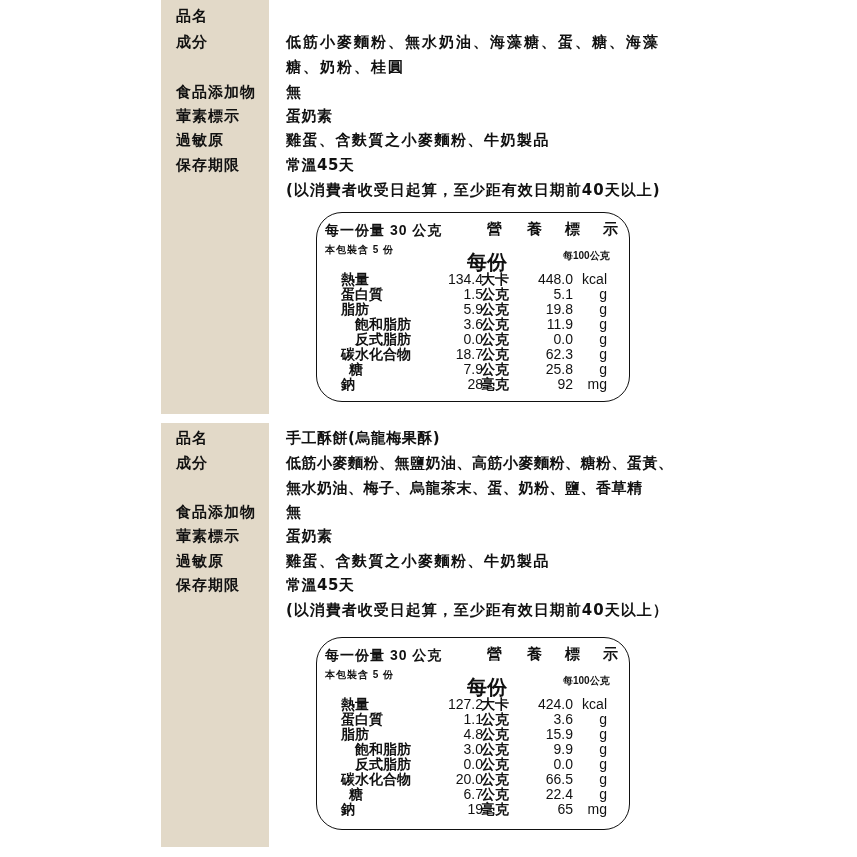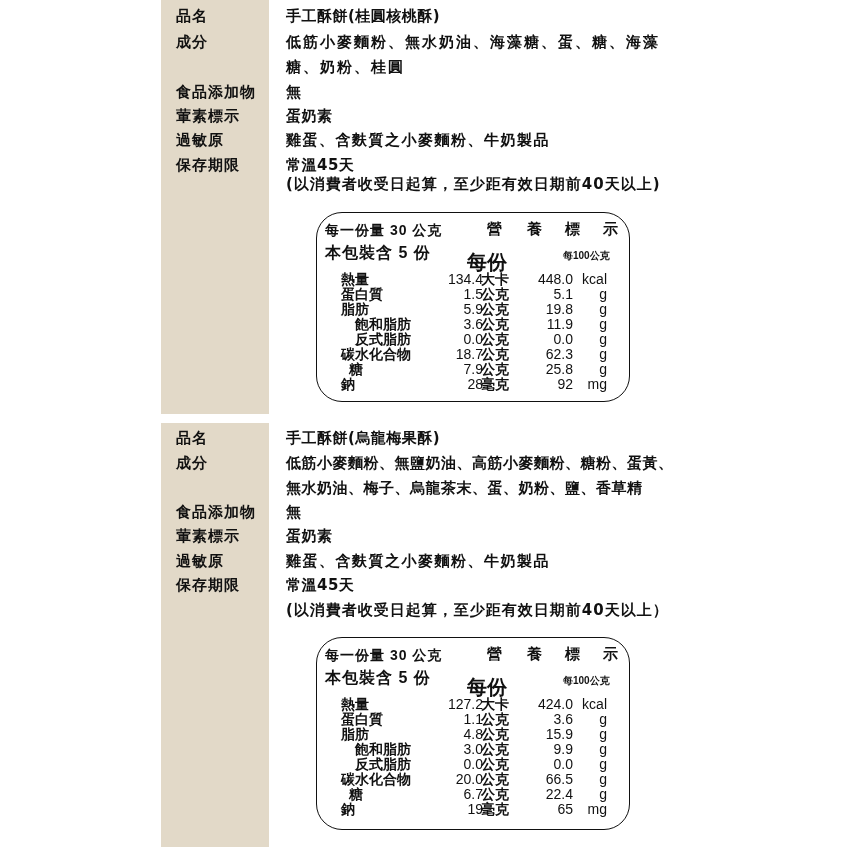--- a/index.html
+++ b/index.html
@@ -38,7 +38,6 @@
 <div>
   <div class="row" style="top:4px;">
     <span class="lbl">品名</span>
-    <span class="val">手工酥餅(桂圓核桃酥)</span>
   </div>
   <div class="row" style="top:30px;">
     <span class="lbl">成分</span>

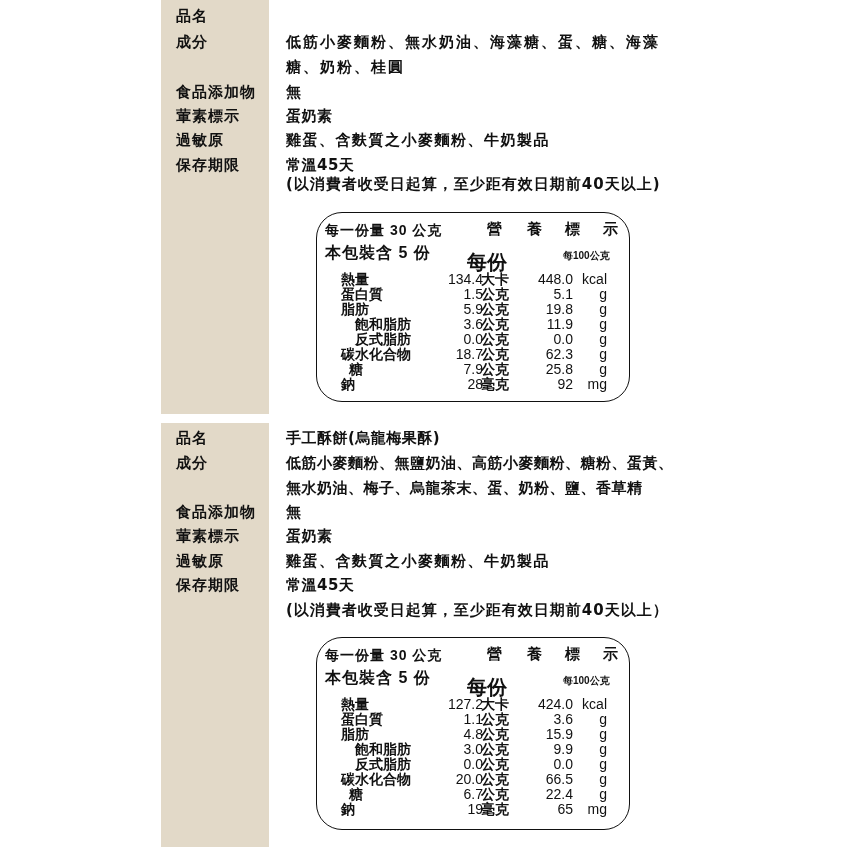--- a/index.html
+++ b/index.html
@@ -62,7 +62,7 @@
     <span class="lbl">保存期限</span>
     <span class="val">常溫45天</span>
   </div>
-  <div class="row" style="top:172px;">
+  <div class="row" style="top:178px;">
     <span class="val" style="letter-spacing:1px;">(以消費者收受日起算，至少距有效日期前40天以上)</span>
   </div>
 </div>

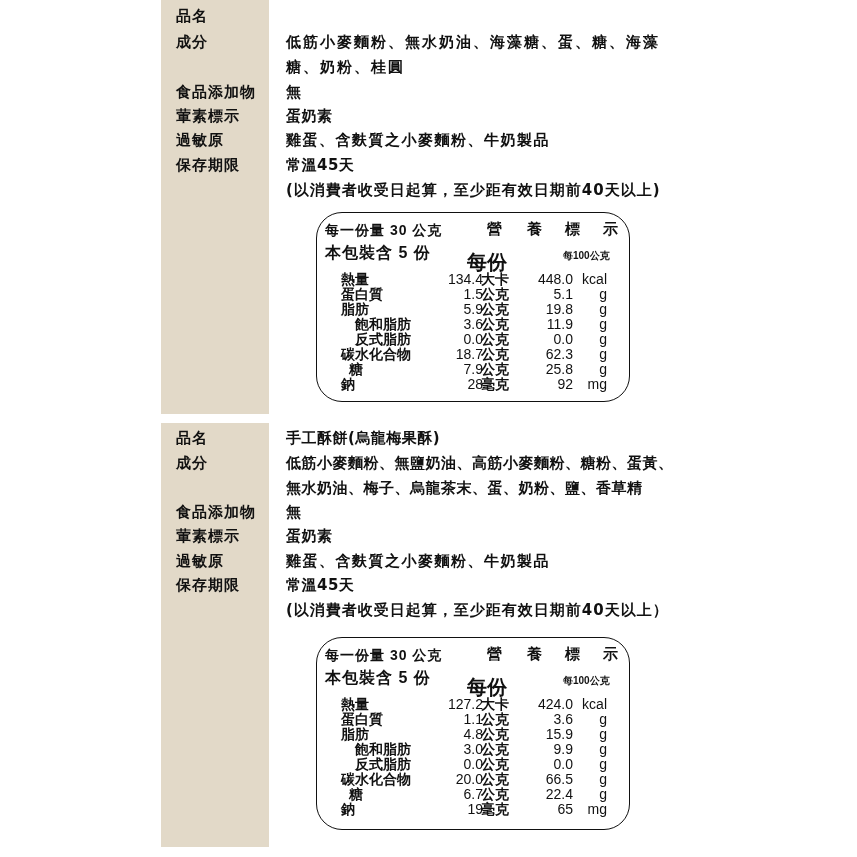--- a/index.html
+++ b/index.html
@@ -16,7 +16,7 @@
   .nbox.b1 { top:212px; height:190px; }
   .nbox.b2 { top:637px; height:193px; }
   .nb-serv { position:absolute; left:8px; top:9px; font-size:14px; font-weight:bold; letter-spacing:1px; white-space:nowrap; }
-  .nb-pkg  { position:absolute; left:8px; top:30px; font-size:16px; font-weight:bold; letter-spacing:1px; white-space:nowrap; }
+  .nb-pkg  { position:absolute; left:8px; top:30px; font-size:10px; font-weight:bold; letter-spacing:1px; white-space:nowrap; }
   .nb-title { position:absolute; left:170px; top:7px; font-size:15px; font-weight:bold; white-space:nowrap; }
   .nb-title span { position:absolute; }
   .nb-h1 { position:absolute; left:150px; top:36px; font-size:20px; font-weight:bold; white-space:nowrap; }

